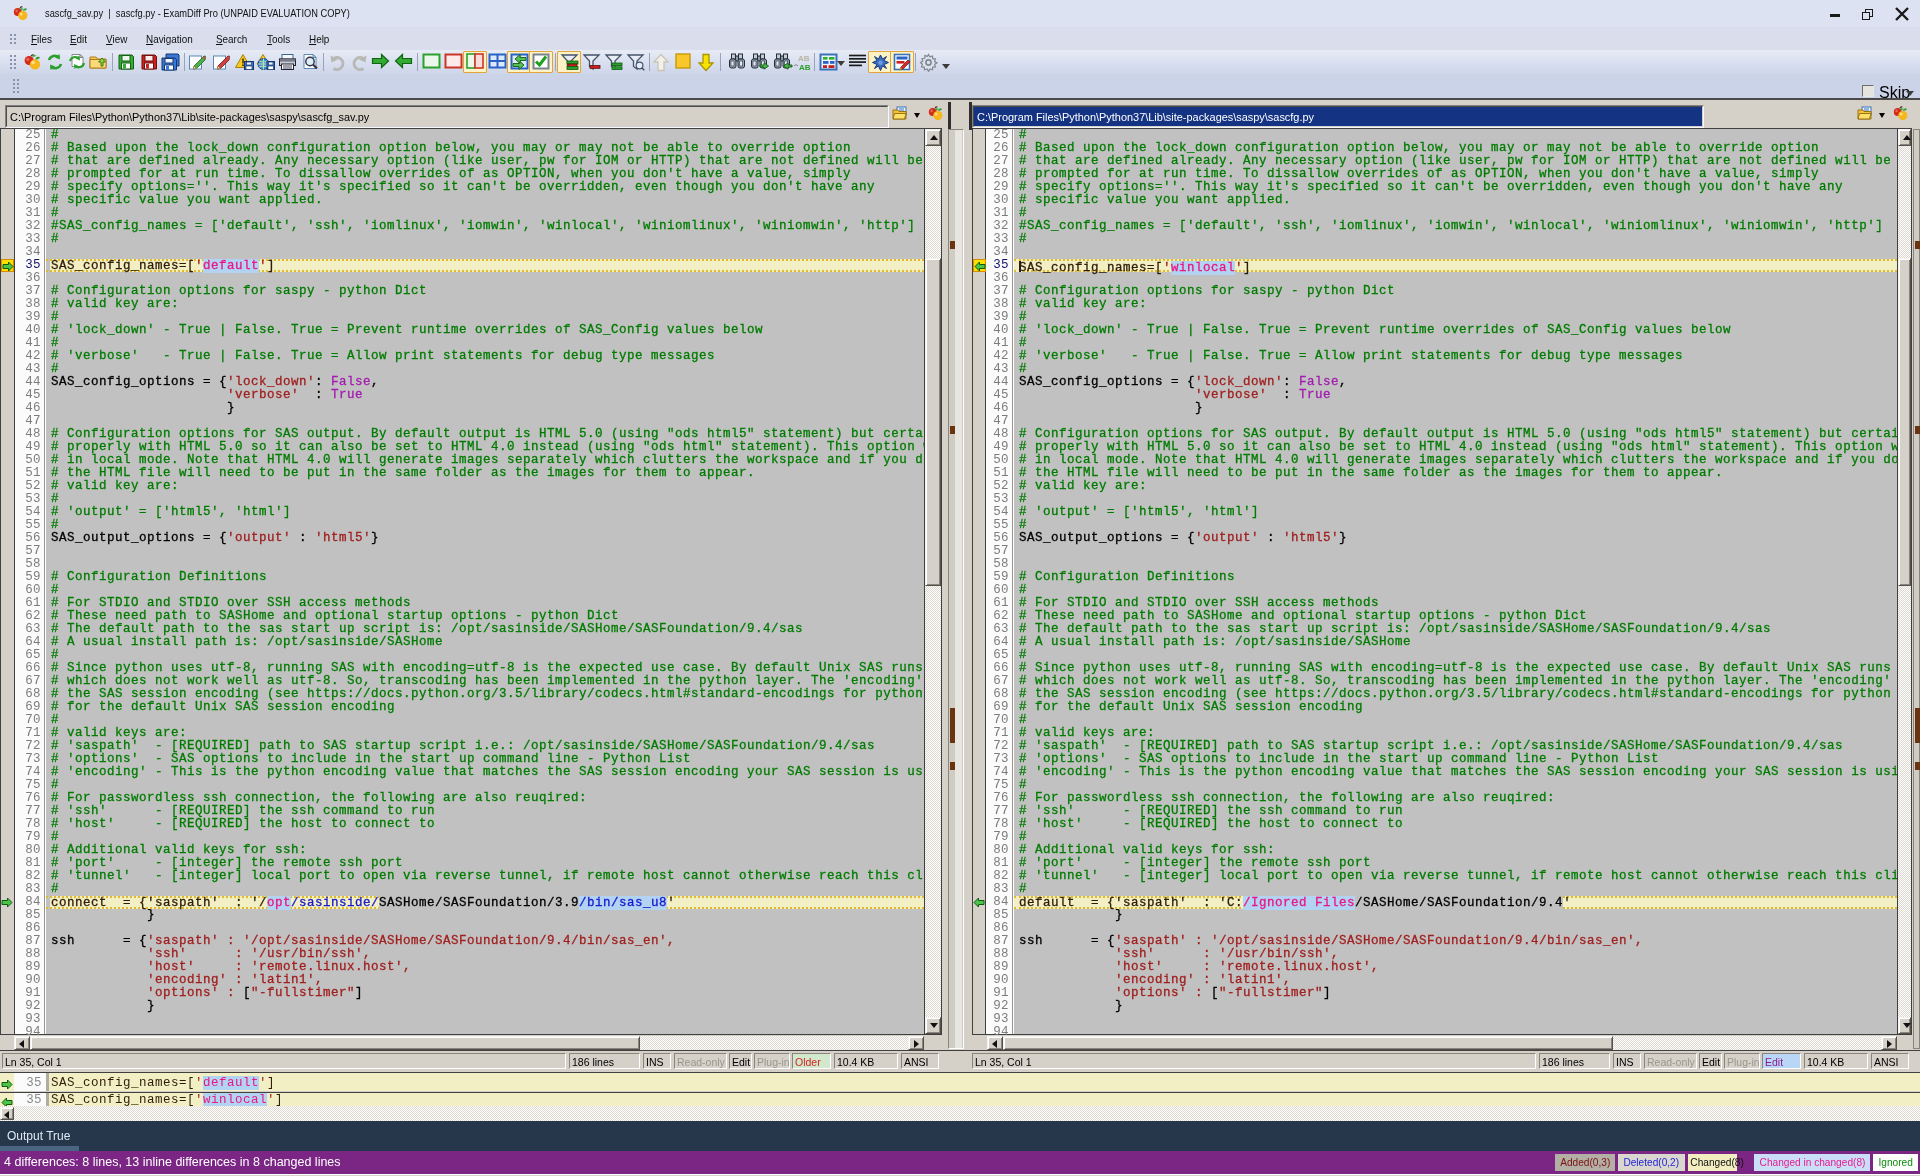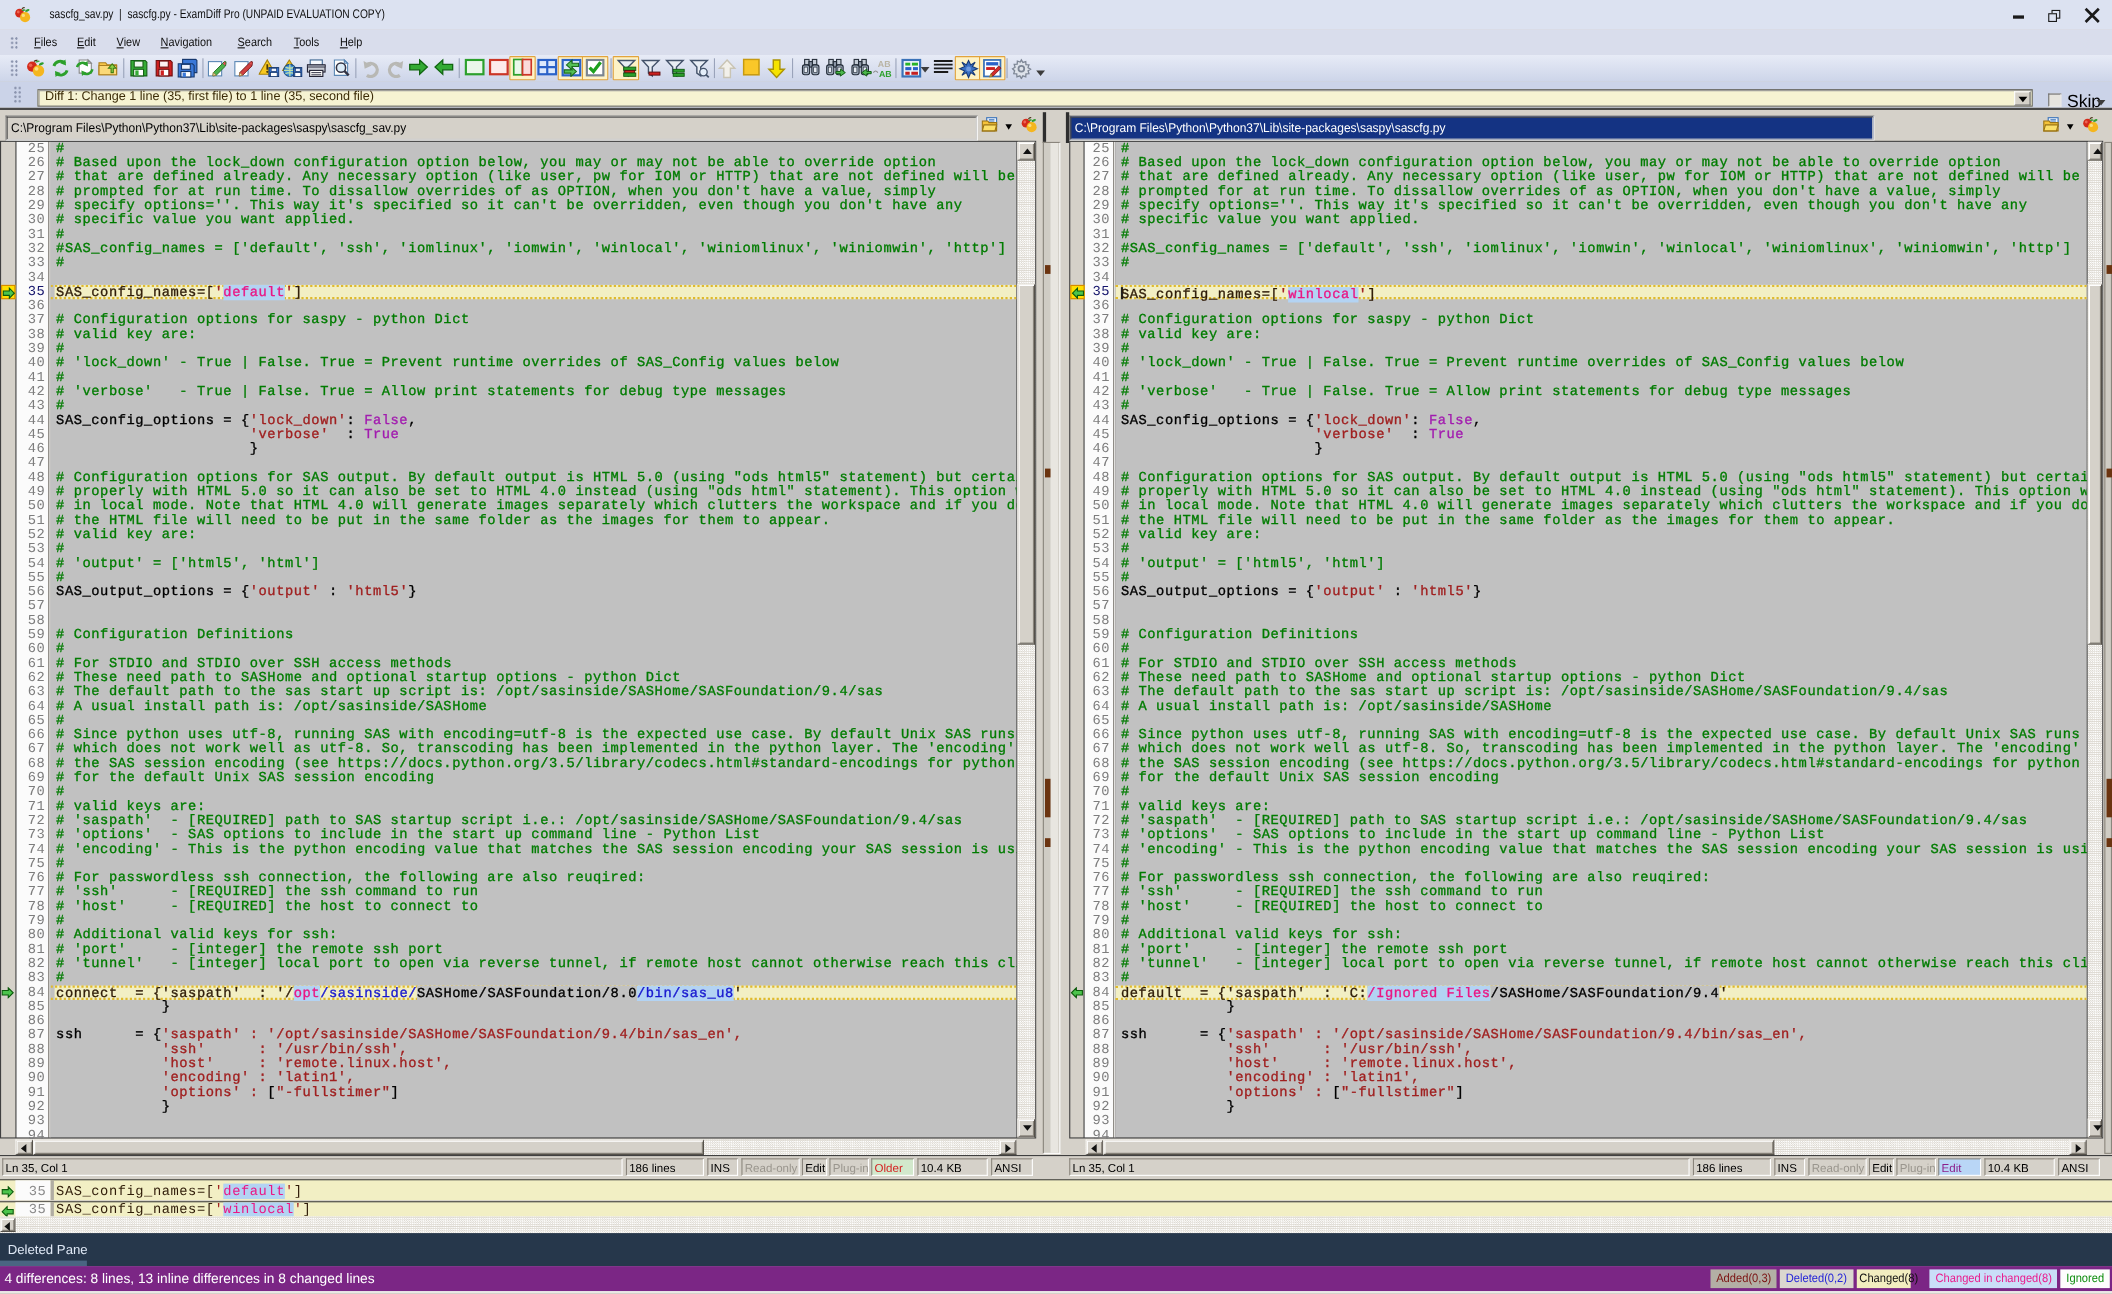--- a/index.html
+++ b/index.html
@@ -345,12 +345,6 @@
 </div>
 <div class="abs" id="diffrow">
 <div class="dots" style="left:12px;top:4px;height:16px"></div>
-<div id="combo">
-      <div class="ctxt">Diff 1: Change 1 line (35, first file) to 1 line (35, second file)</div>
-      <div id="combobtn">
-        <span class="tri dn" style="position:absolute;left:3px;top:4px;border-top-color:#000"></span>
-      </div>
-    </div>
 <div style="position:absolute;left:1862px;top:11px;width:12px;height:12px;background:#e6e4de;border:1px solid;border-color:#6e6e6e #e8e8e8 #e8e8e8 #6e6e6e"></div>
 <div style="position:absolute;left:1879px;top:10px;font-size:16px;color:#000">Skip</div>
 <div class="dd" style="left:1906px;top:17px"></div>

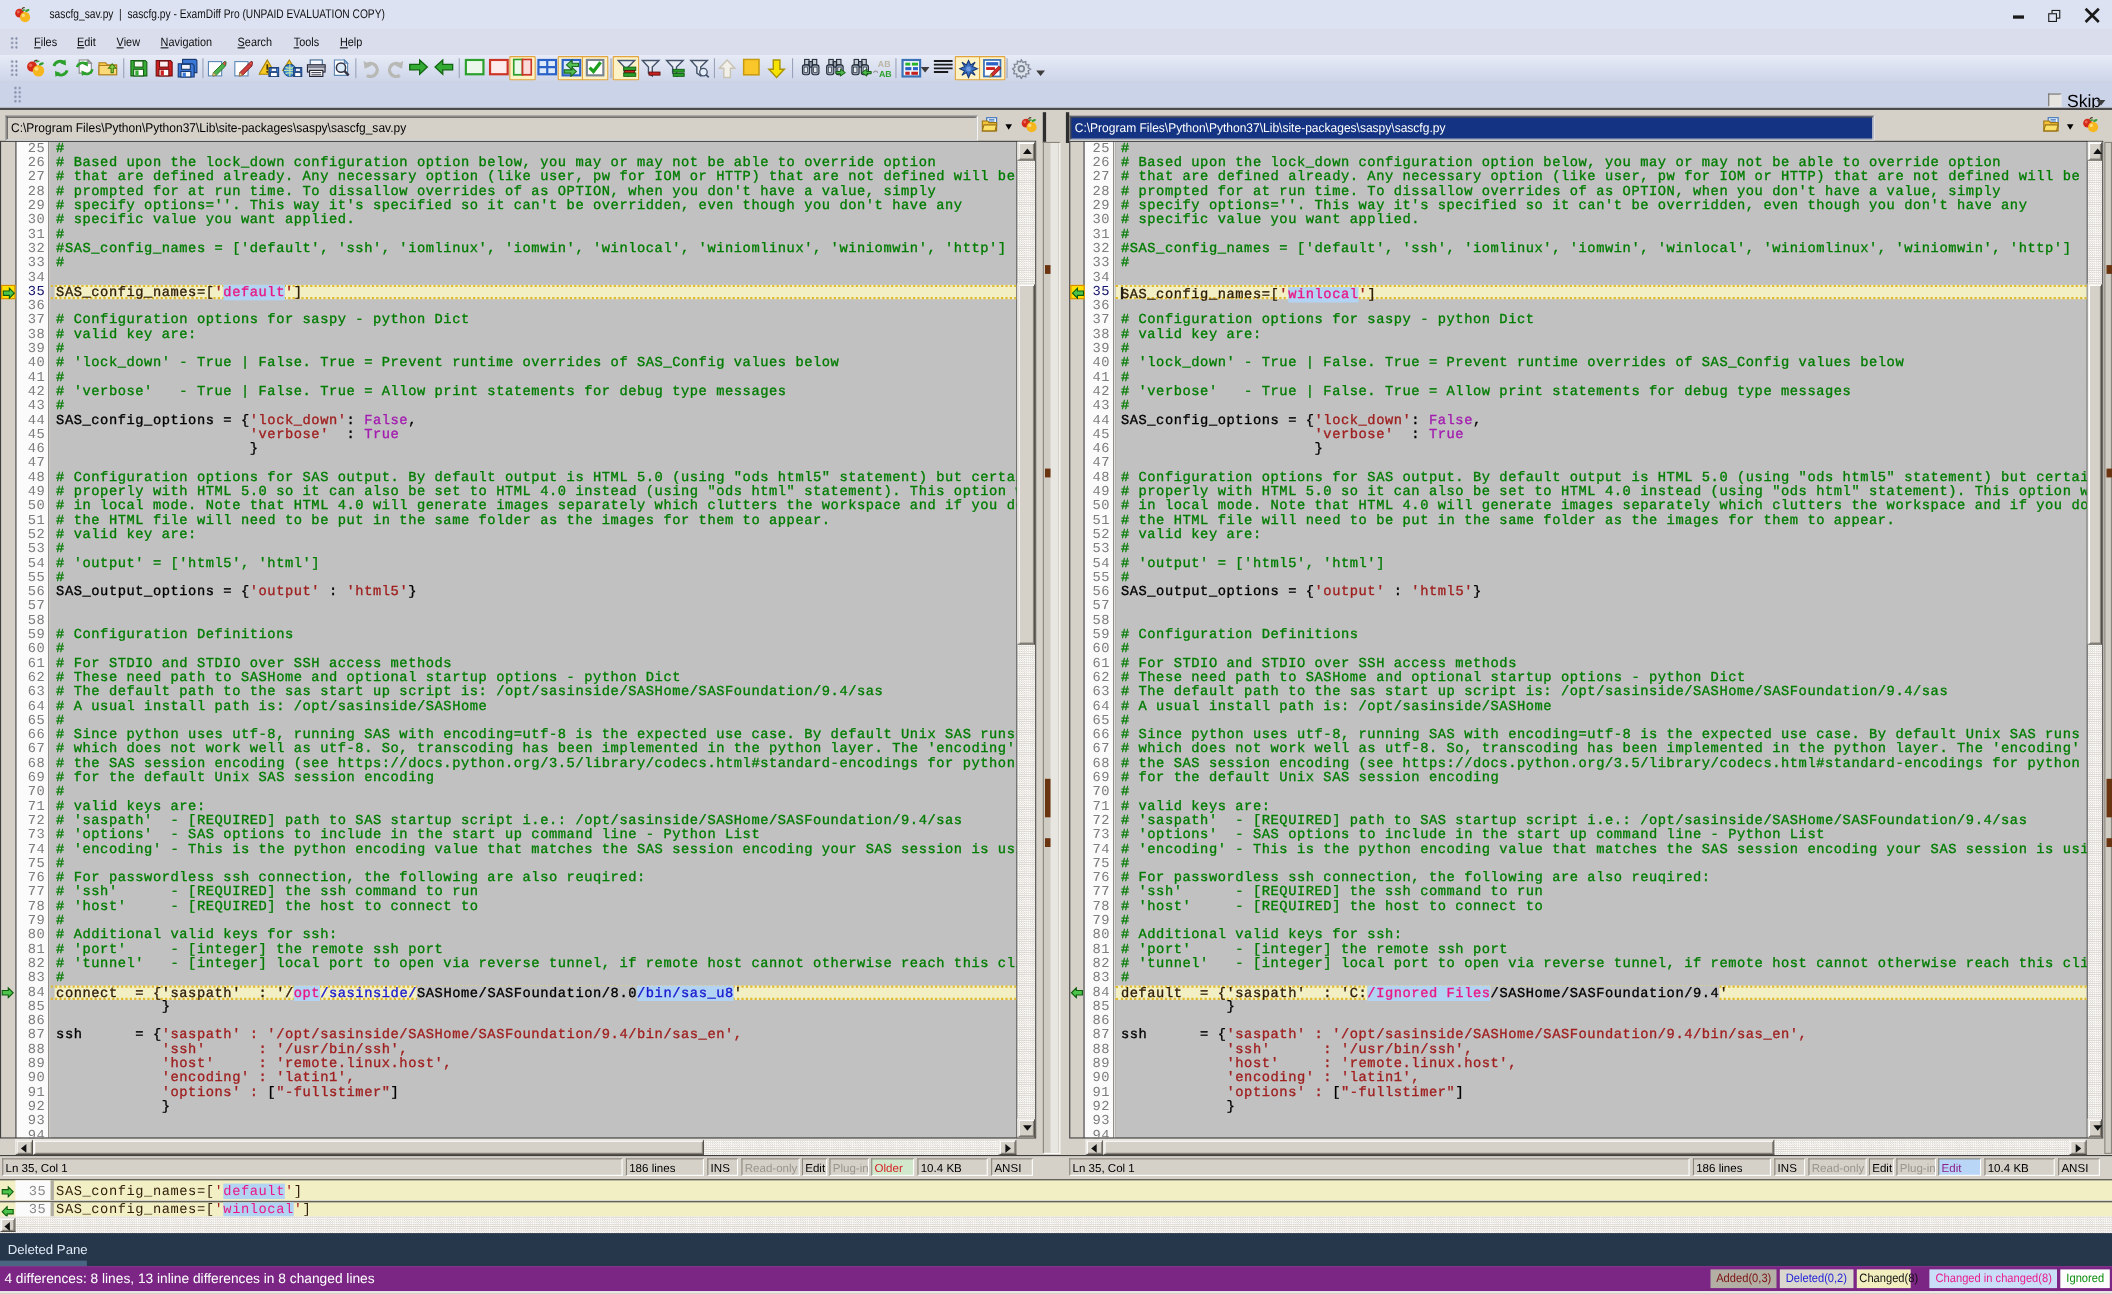--- a/index.html
+++ b/index.html
@@ -527,7 +527,7 @@
 <div class="row"><span class="gc"># 'port'     - [integer] the remote ssh port</span></div>
 <div class="row"><span class="gc"># 'tunnel'   - [integer] local port to open via reverse tunnel, if remote host cannot otherwise reach this client</span></div>
 <div class="row"><span class="gc">#</span></div>
-<div class="row yrow"><span class="ck">connect  = {'saspath'  : '/</span><span class="hl">opt</span><span class="cb">/sasinside/</span><span class="cg">SASHome/SASFoundation/8.0</span><span class="hb">/bin/sas_u8</span><span class="ck">'</span></div>
+<div class="row yrow"><span class="ck">connect  = {'saspath'  : '/</span><span class="hl">opt</span><span class="cb">/sasinside/</span><span class="cg">SASHome/SASFoundation/3.9</span><span class="hb">/bin/sas_u8</span><span class="ck">'</span></div>
 <div class="row">            }</div>
 <div class="row"></div>
 <div class="row">ssh      = {<span class="gs">'saspath' : '/opt/sasinside/SASHome/SASFoundation/9.4/bin/sas_en',</span></div>

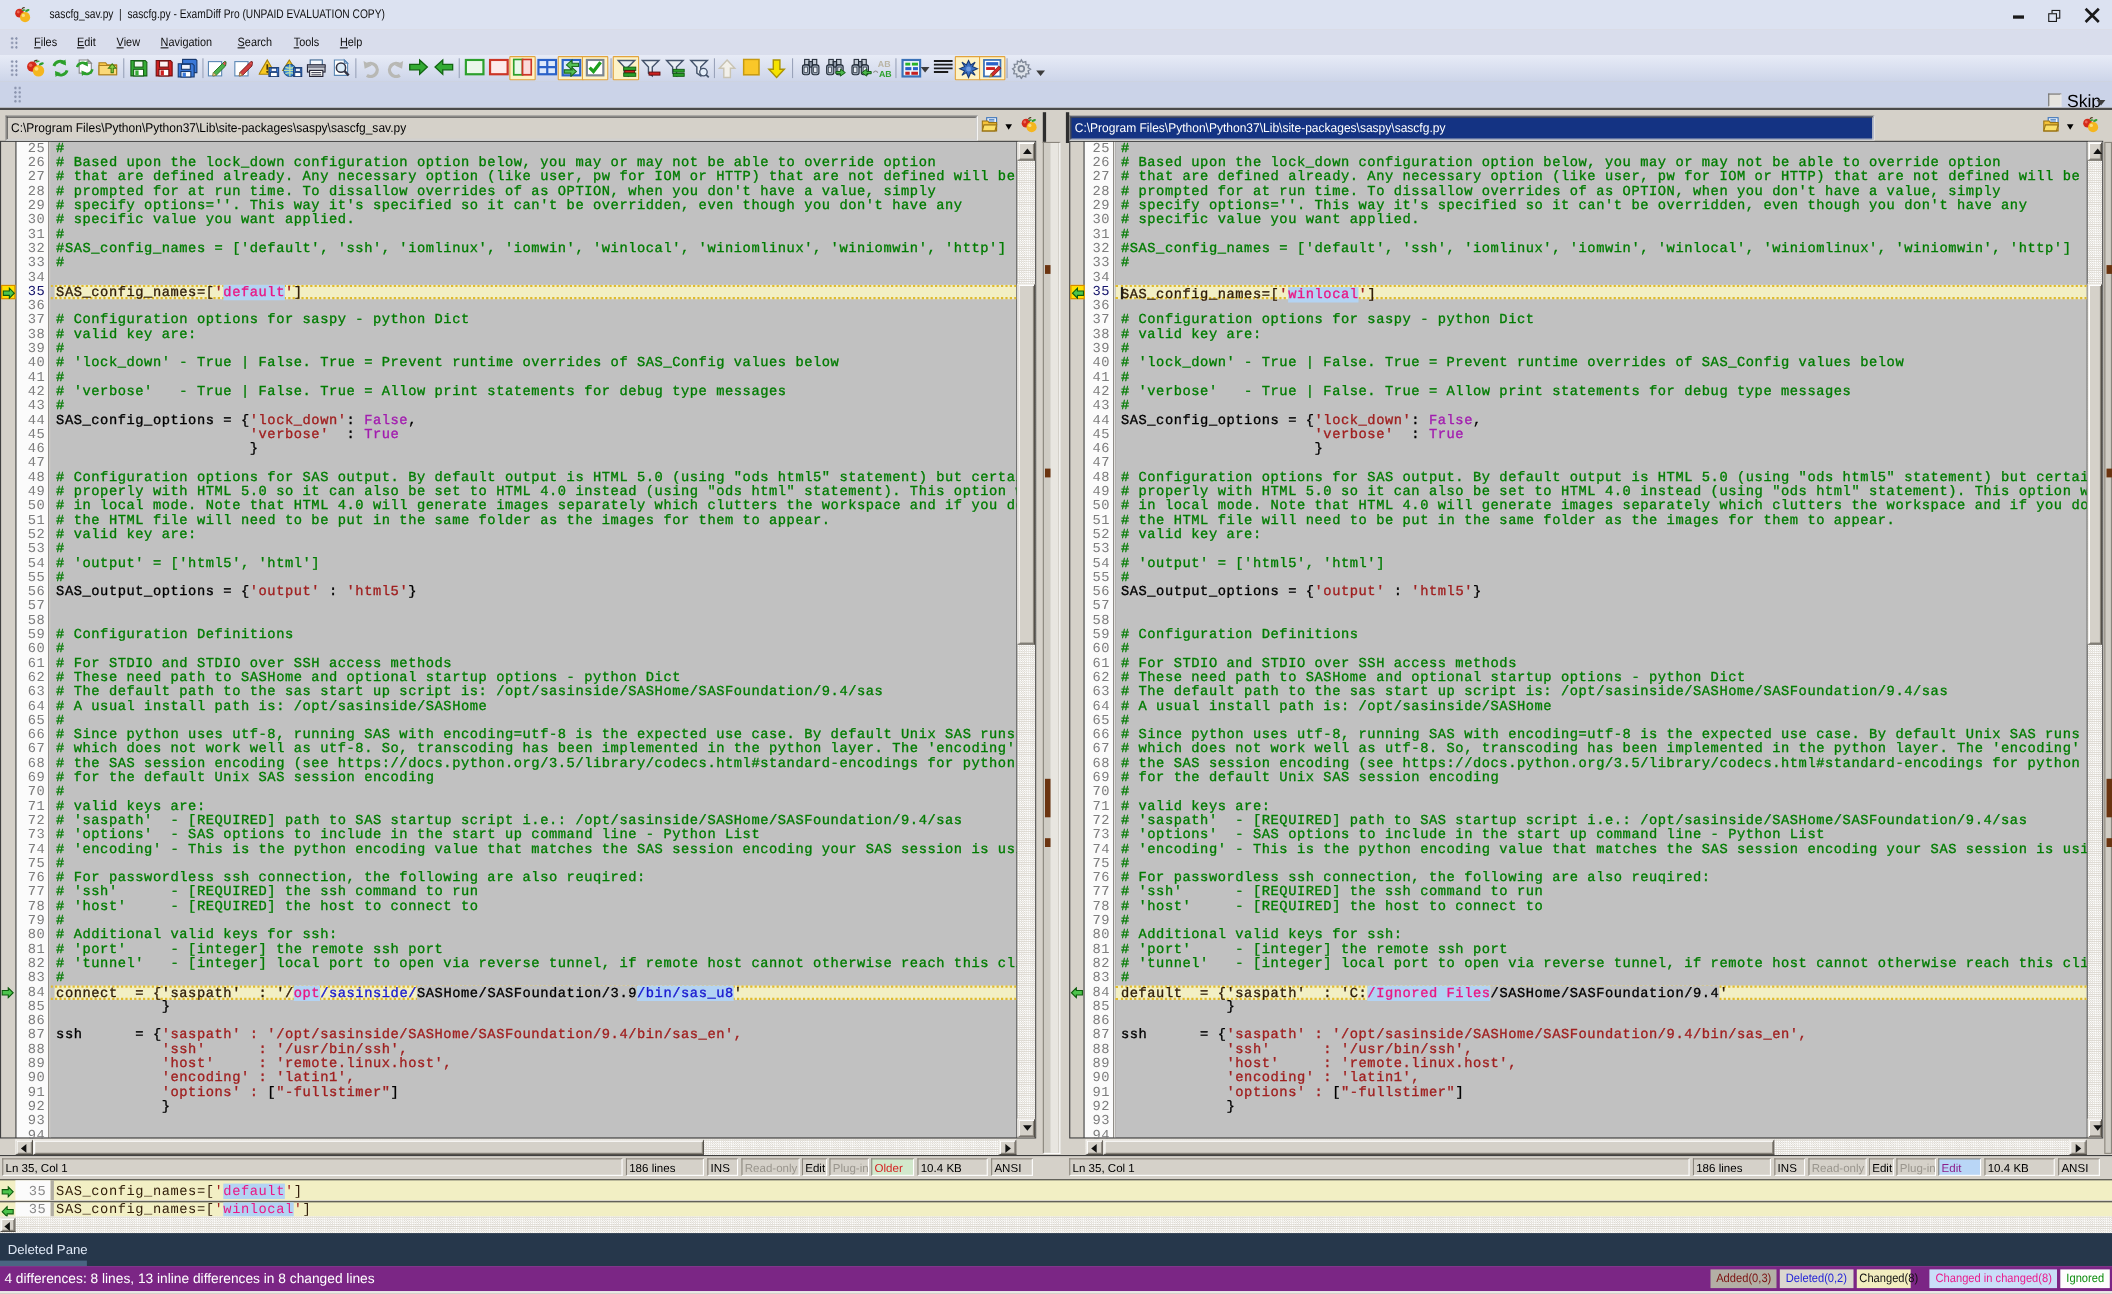--- a/index.html
+++ b/index.html
@@ -800,7 +800,7 @@
     </div>
   </div>
 <div class="abs" id="navy">
-    <div style="position:absolute;left:7px;top:8px;font-size:12px;color:#dfe8f5">Deleted Pane</div>
+    <div style="position:absolute;left:7px;top:8px;font-size:12px;color:#dfe8f5">Output True</div>
   </div>
 <div class="abs" id="steel"></div>
 <div class="abs" id="purple">

